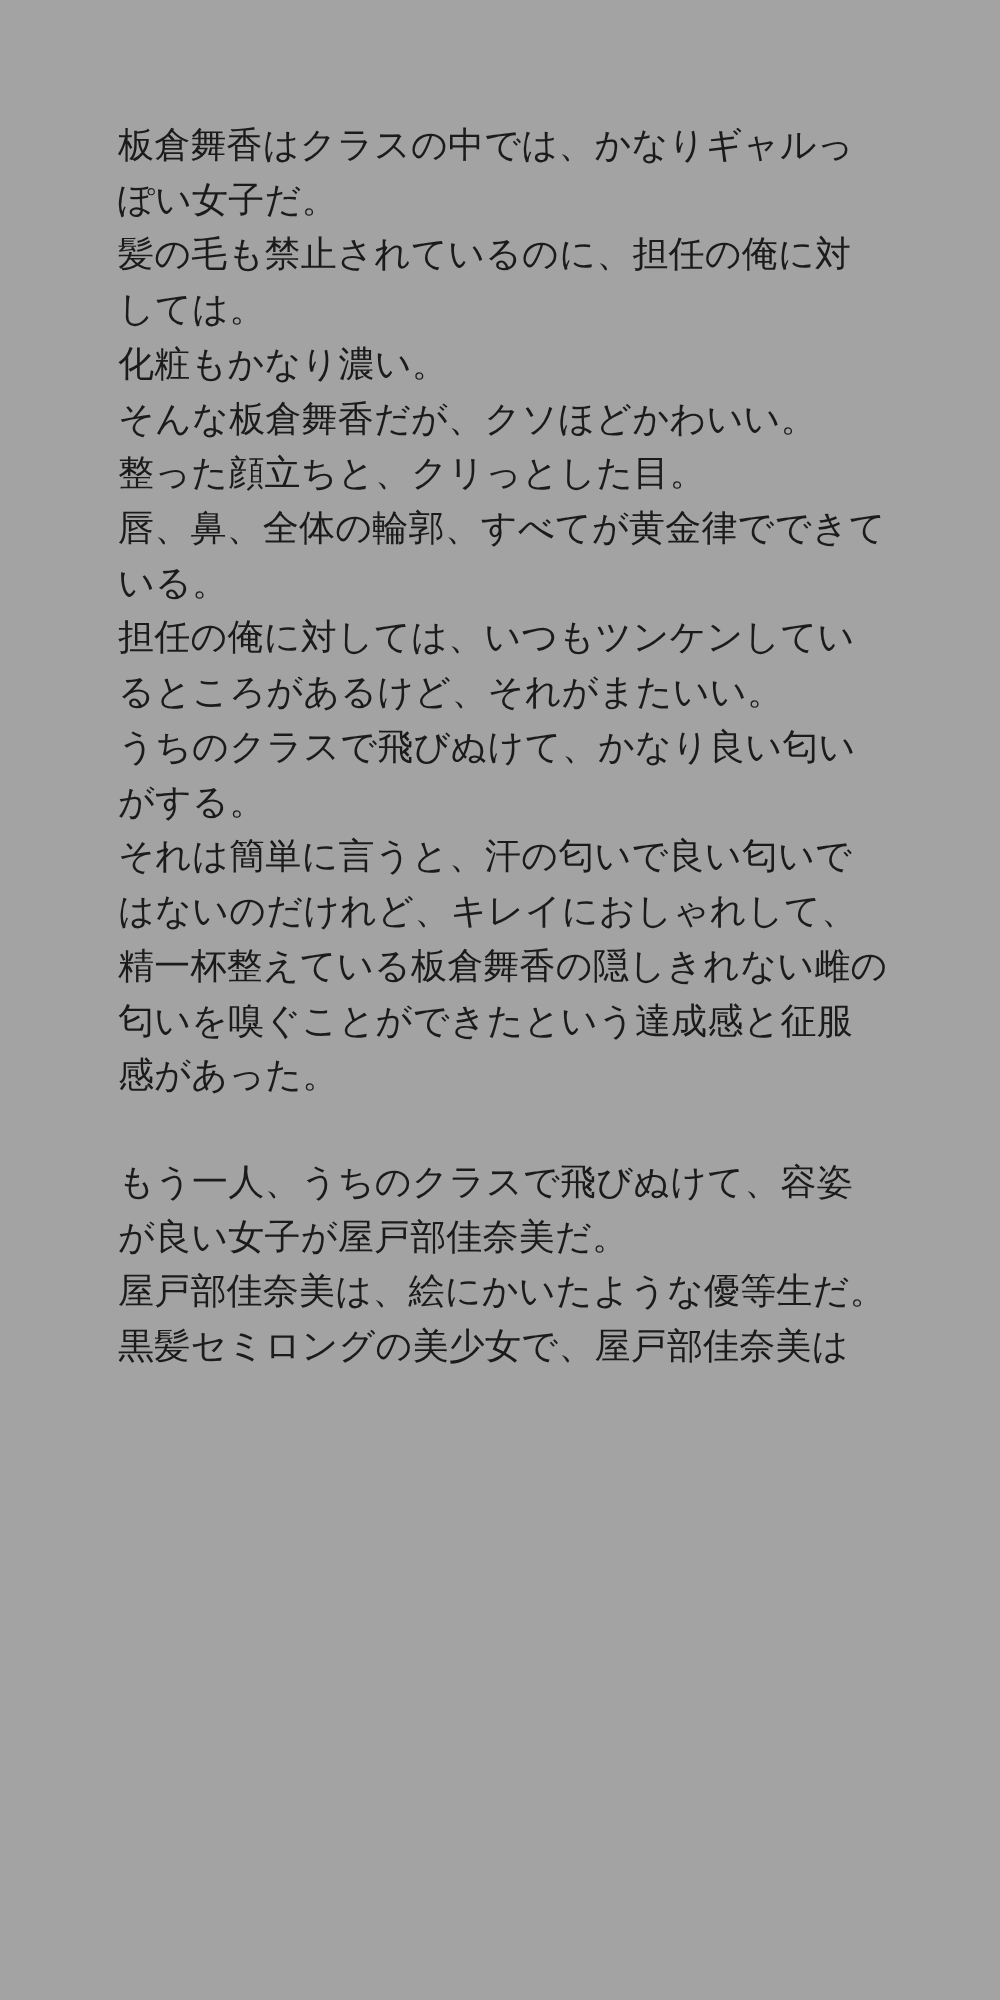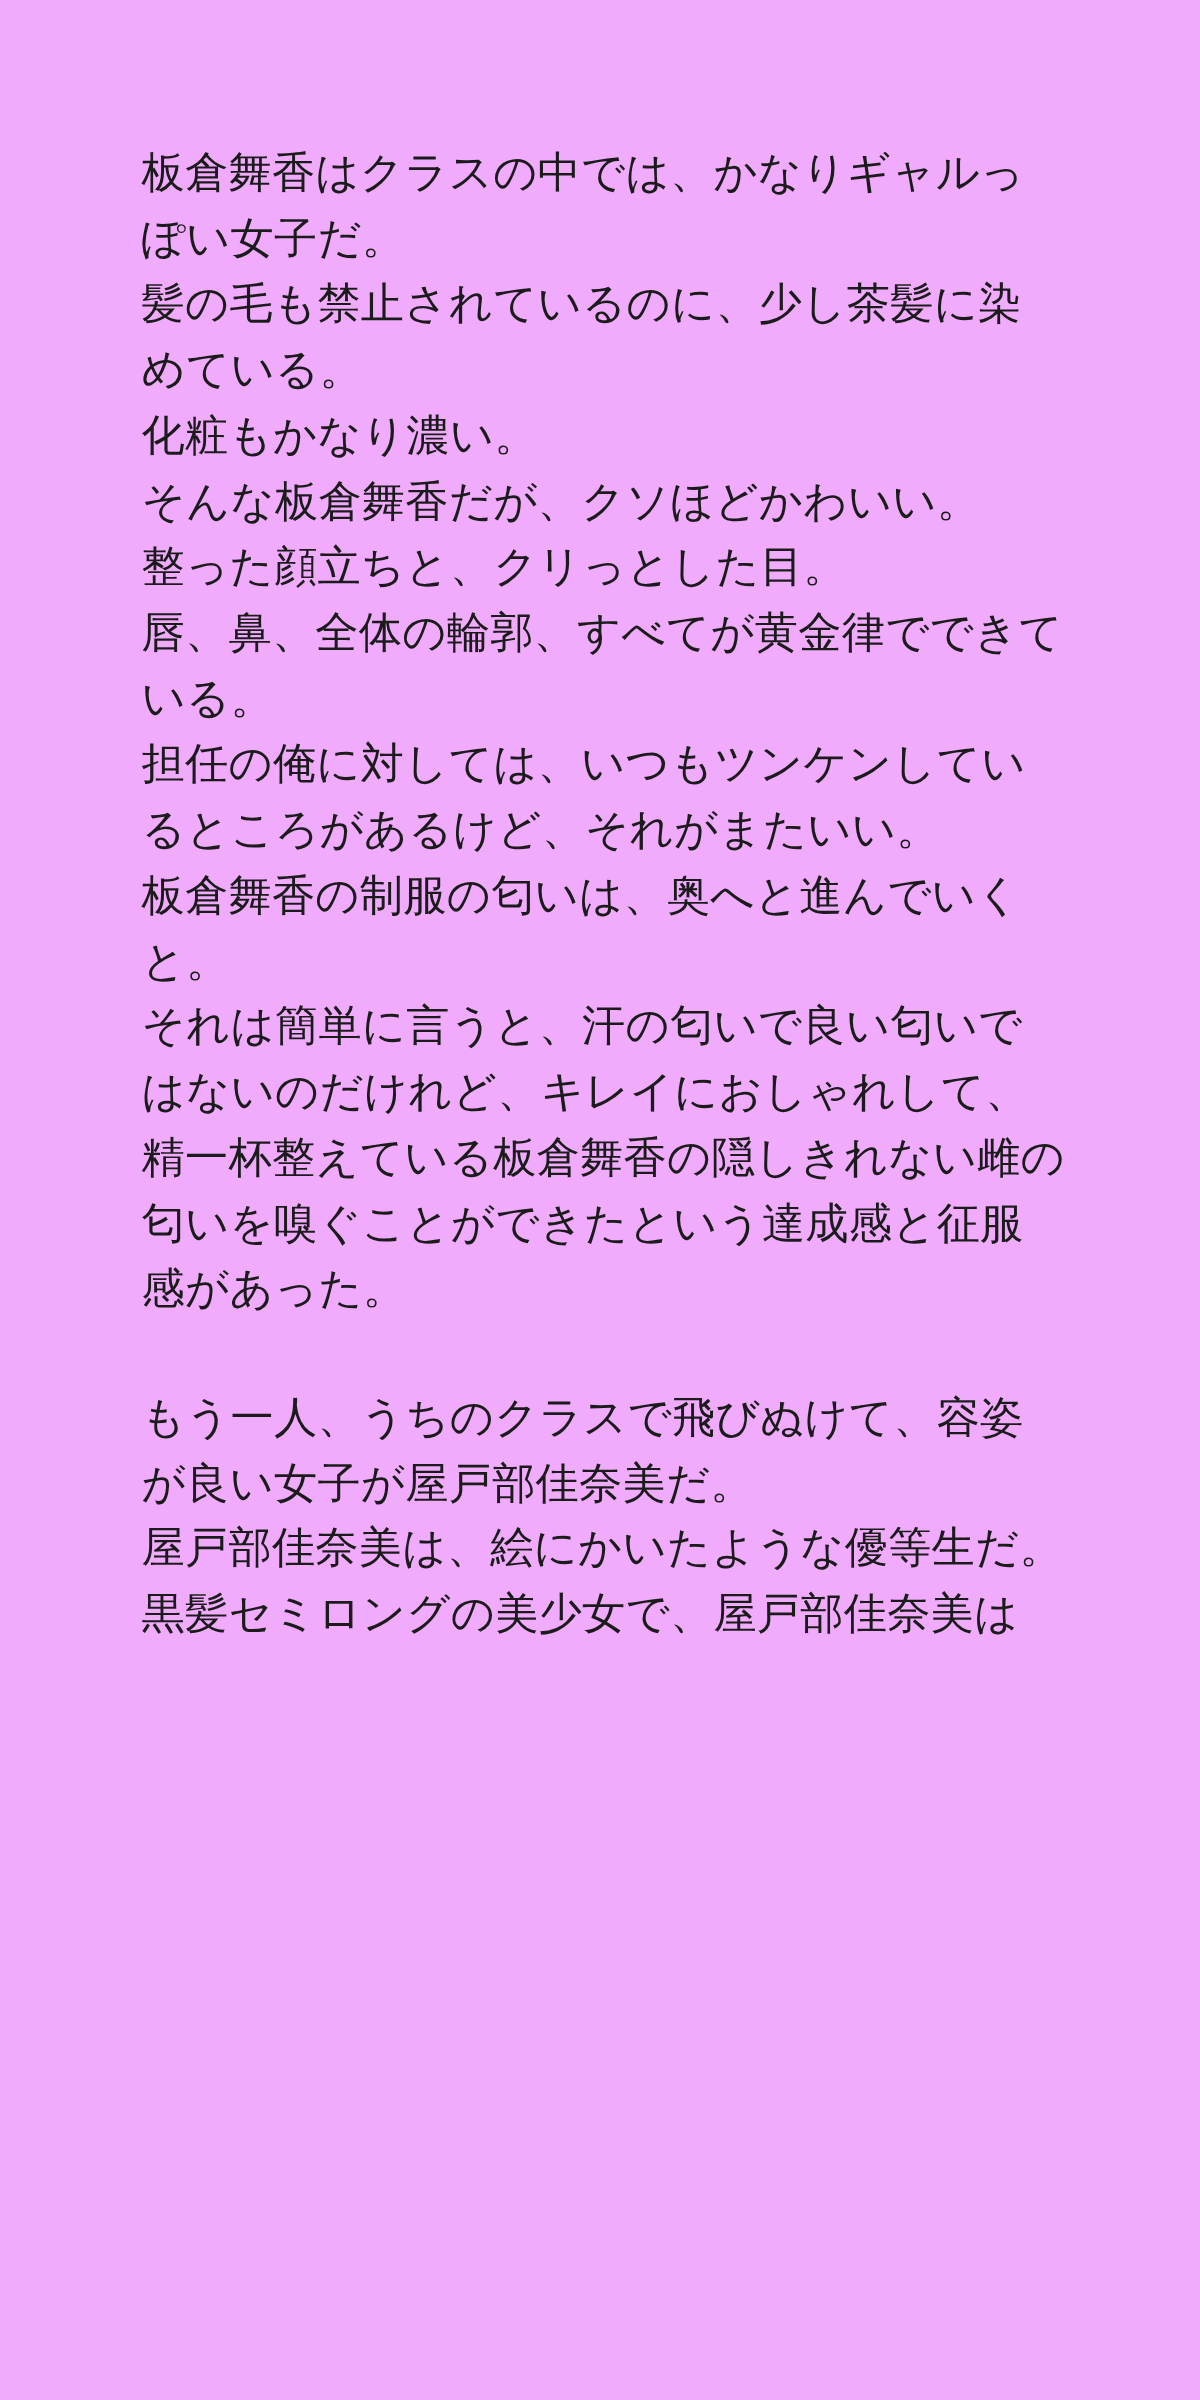--- a/index.html
+++ b/index.html
@@ -17,7 +17,7 @@
     position: relative;
     width: 1000px;
     height: 2000px;
-    background: #f0abfc;
+    background: #a3a3a3;
     box-sizing: border-box;
   }
   .text-block {

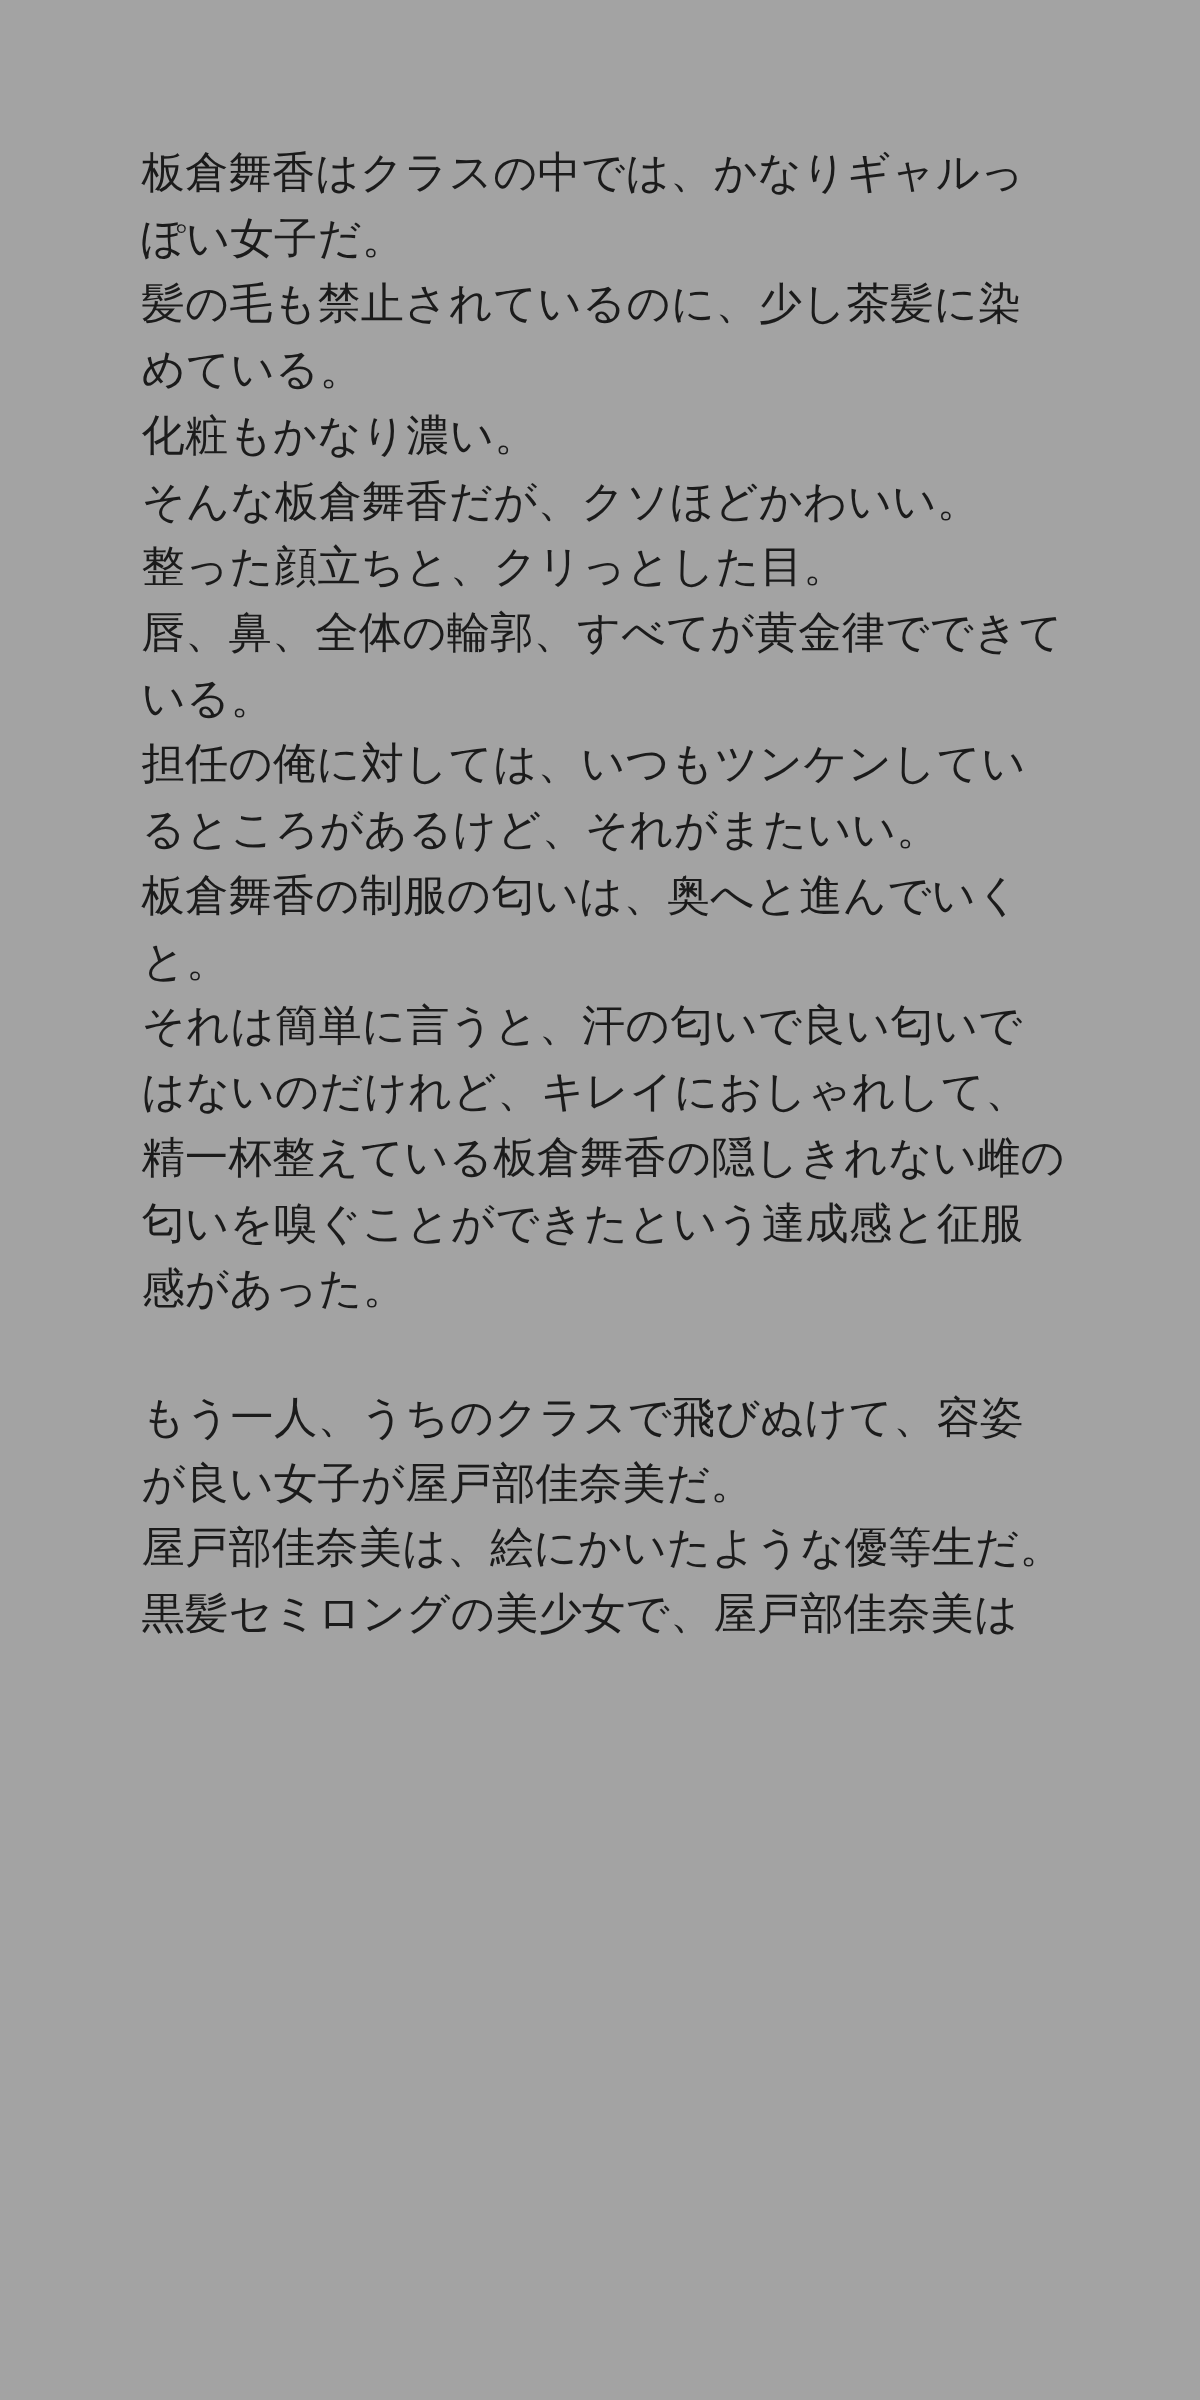--- a/index.html
+++ b/index.html
@@ -77,7 +77,7 @@
   <div class="text-block">
 
     <p class="para">板倉舞香はクラスの中では、かなりギャルっぽい女子だ。</p>
-    <p class="para">髪の毛も禁止されているのに、少し茶髪に染めている。</p>
+    <p class="para">髪の毛も禁止されているのに、担任の俺に対しては。</p>
     <p class="para">化粧もかなり濃い。</p>
 
 

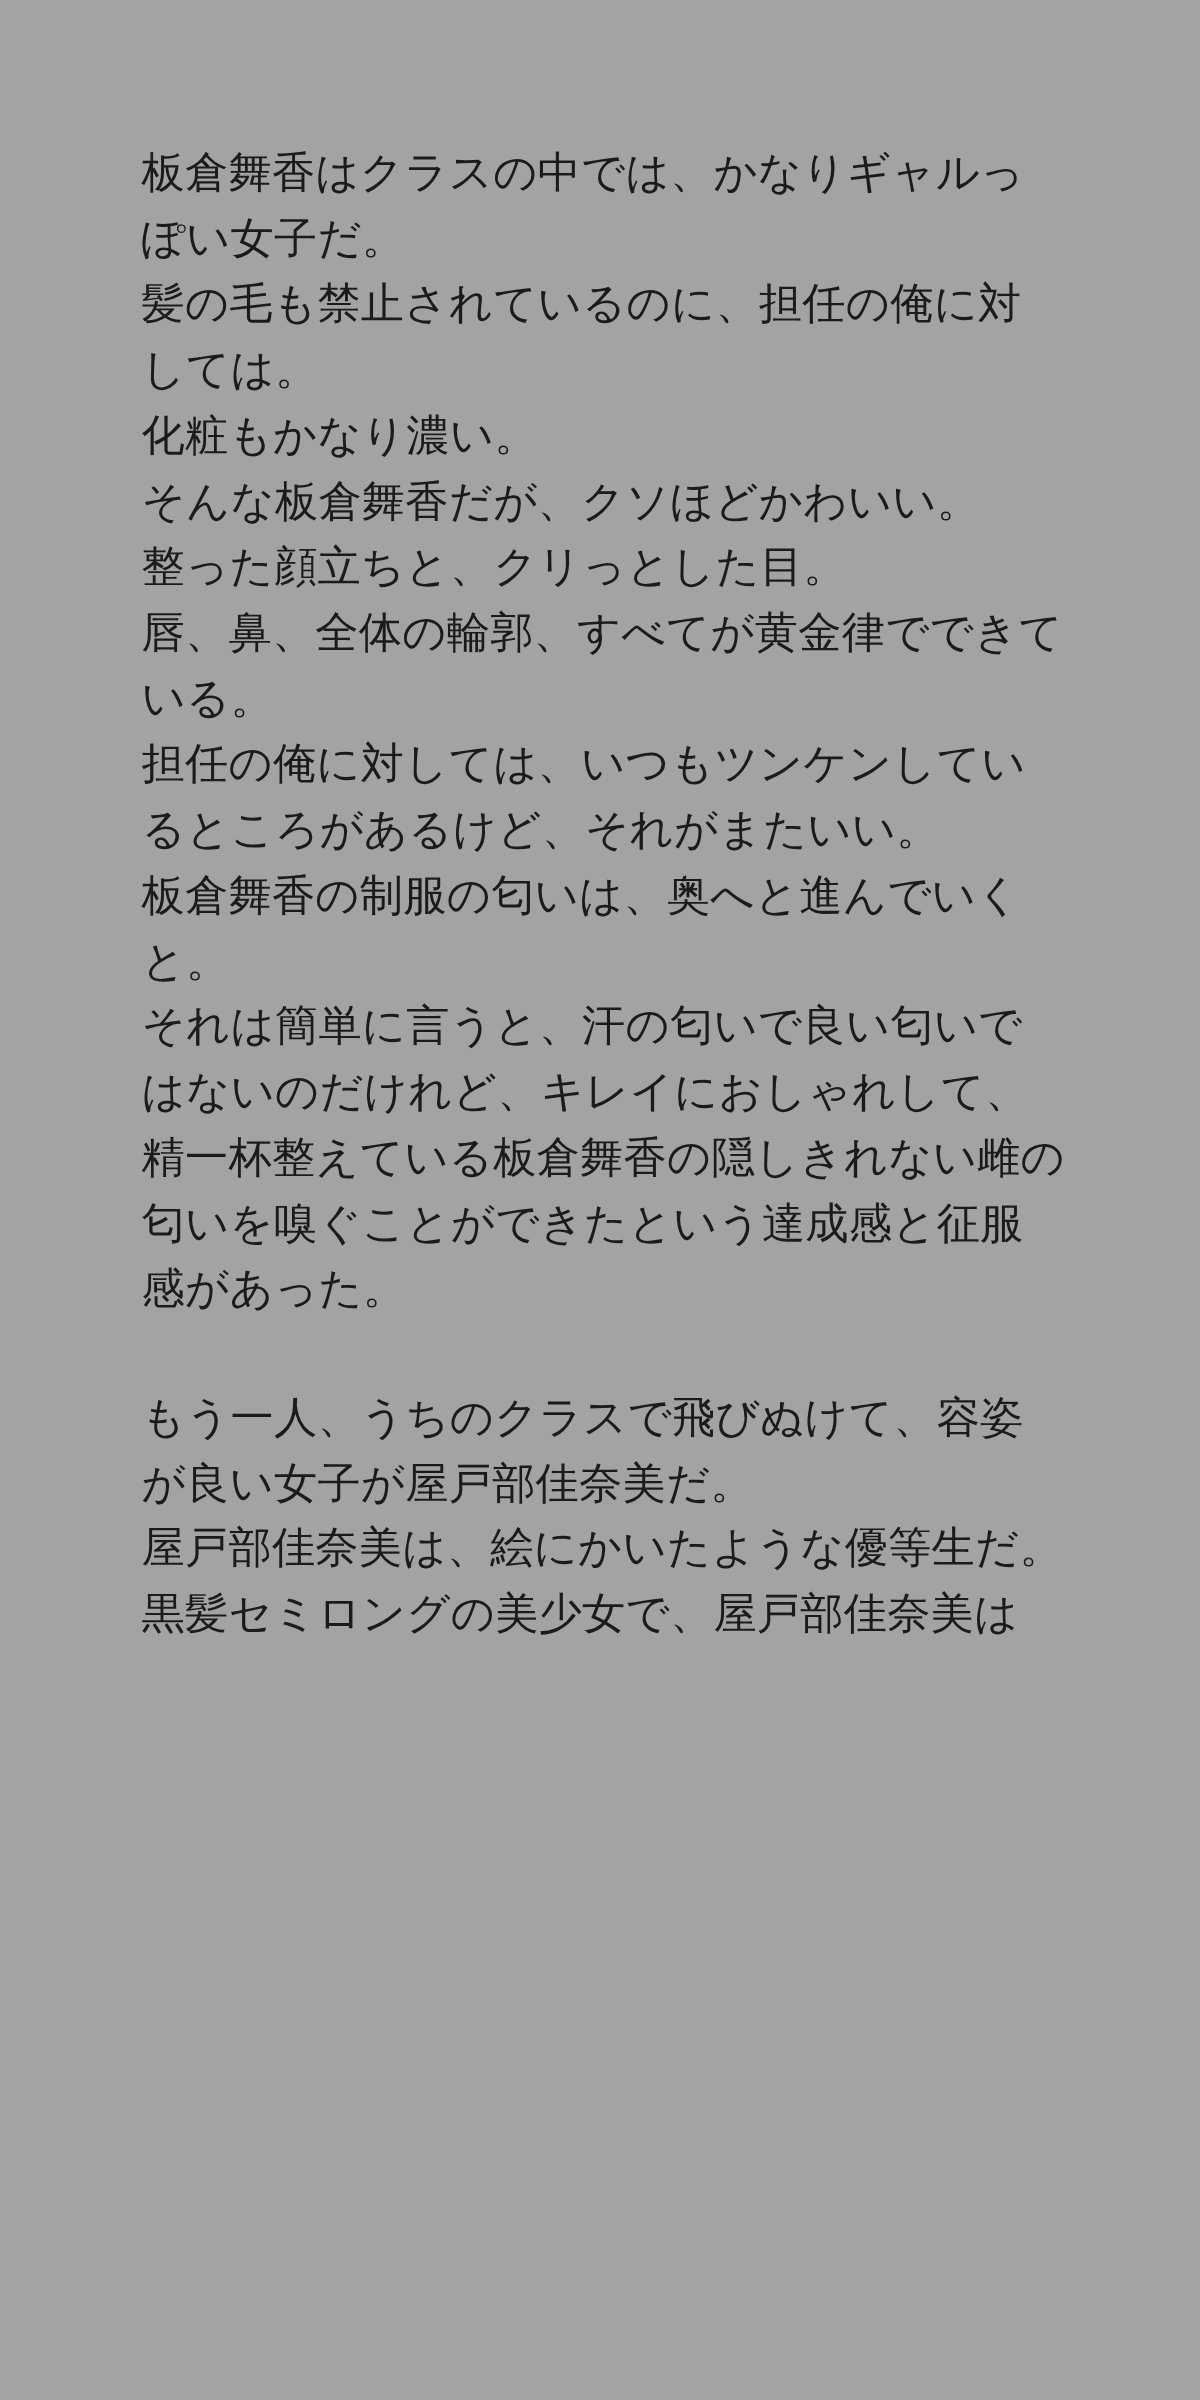--- a/index.html
+++ b/index.html
@@ -87,7 +87,7 @@
     <p class="para">担任の俺に対しては、いつもツンケンしているところがあるけど、それがまたいい。</p>
 
 
-    <p class="para">板倉舞香の制服の匂いは、奥へと進んでいくと。</p>
+    <p class="para">うちのクラスで飛びぬけて、かなり良い匂いがする。</p>
     <p class="para">それは簡単に言うと、汗の匂いで良い匂いではないのだけれど、キレイにおしゃれして、精一杯整えている板倉舞香の隠しきれない雌の匂いを嗅ぐことができたという達成感と征服感があった。</p>
 
     <div class="gap"></div>

